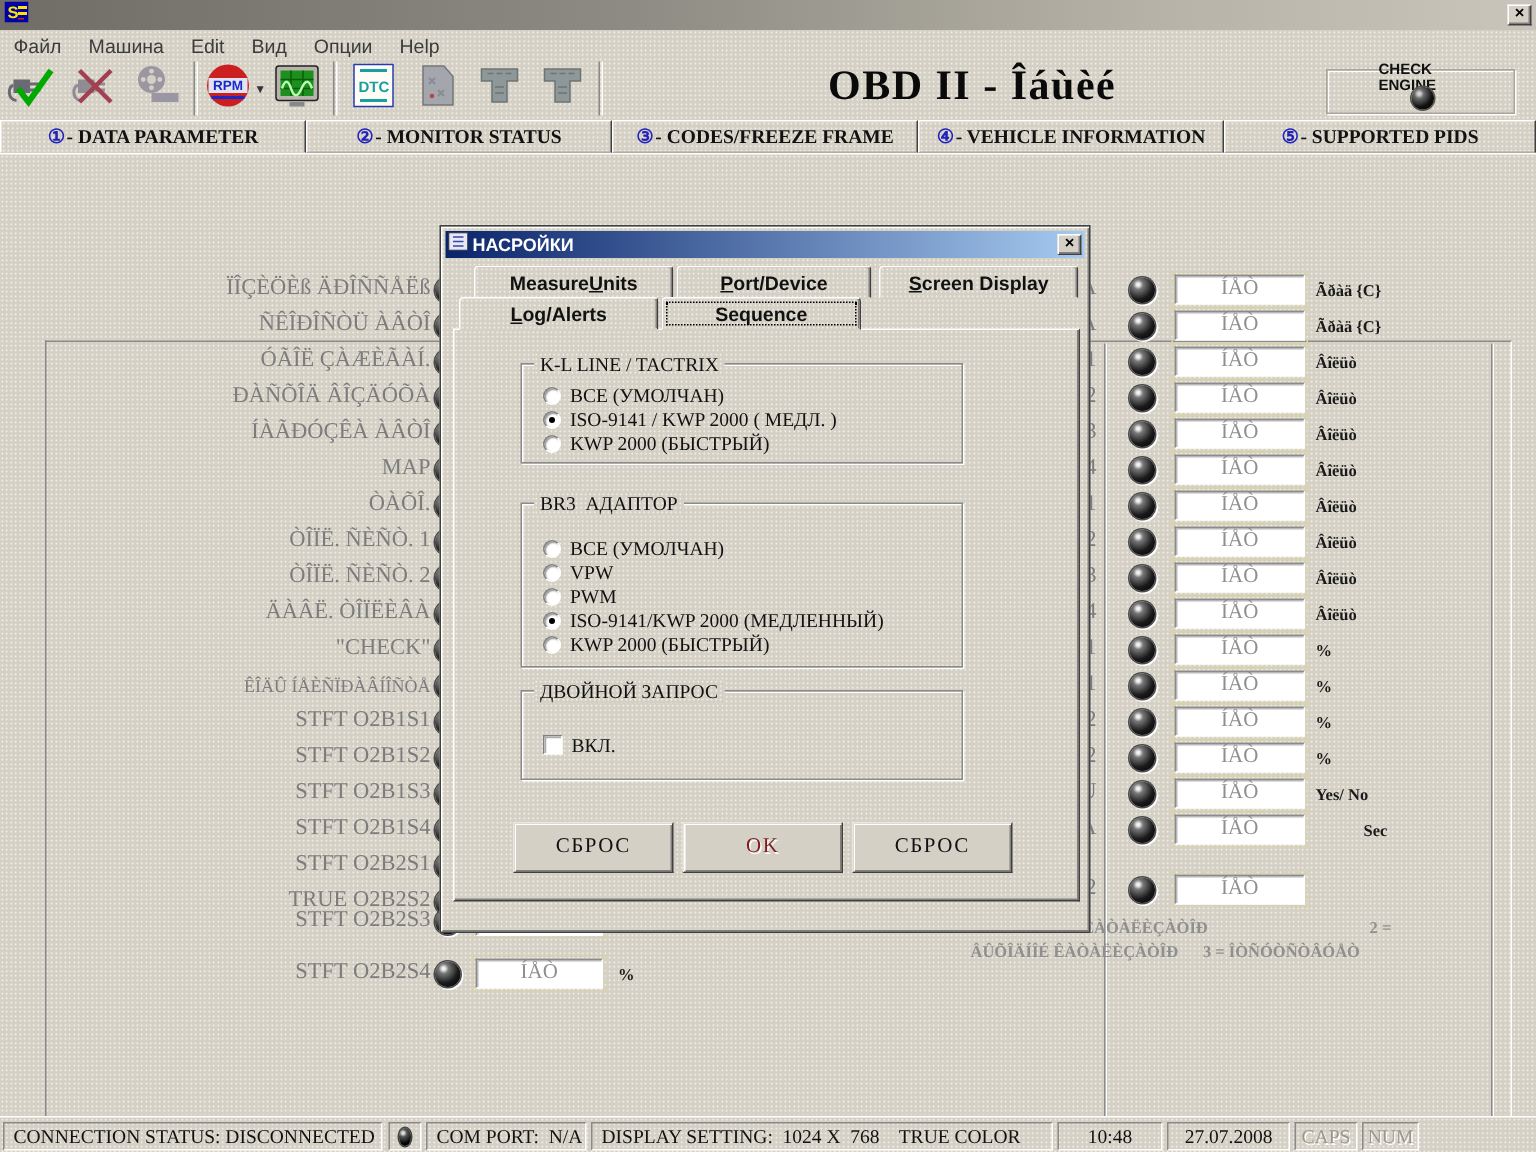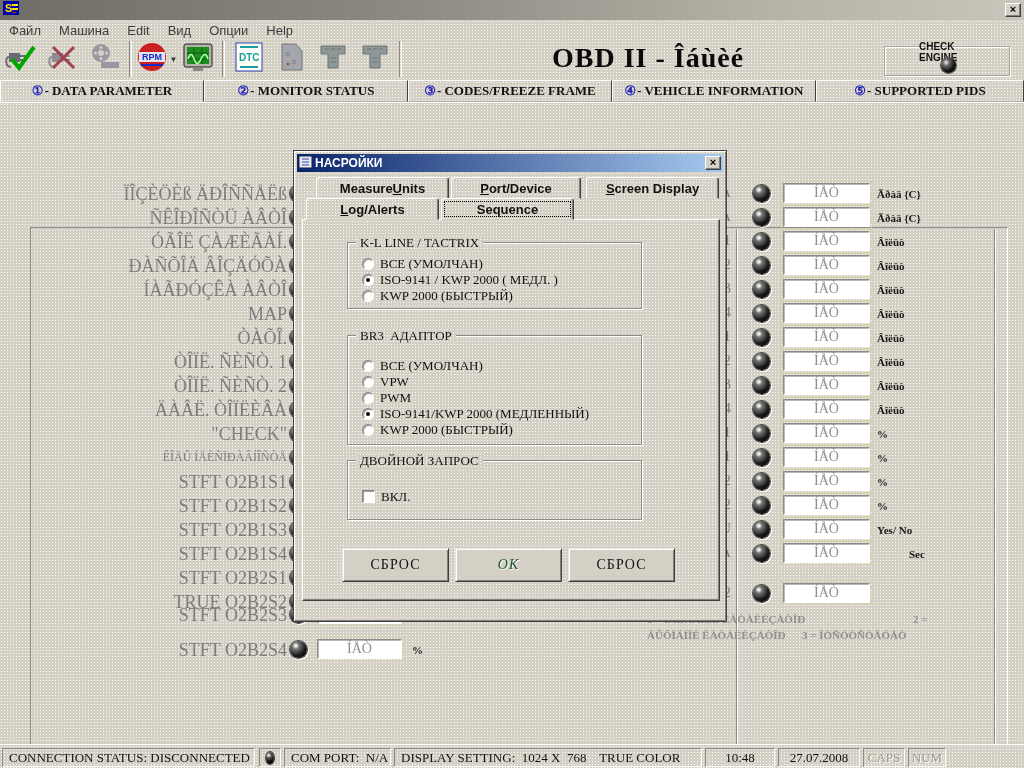--- a/index.html
+++ b/index.html
@@ -53,7 +53,7 @@
 
   .prow { left:0; width:1024px; height:24px; }
   .plabel { position:absolute; left:0; top:2px; width:287px; text-align:right;
-    font-family:"Liberation Serif",serif; font-size:18px; color:#7c7c7c; }
+    font-family:"Liberation Serif",serif; font-size:15px; color:#7c7c7c; }
   .plabel.small { font-size:12px; top:4px; }
   .led { position:absolute; width:17px; height:17px; border-radius:50%;
     background:radial-gradient(circle at 34% 28%, #efefef 0 6%, #777 20%, #1a1a1a 58%, #000 100%);

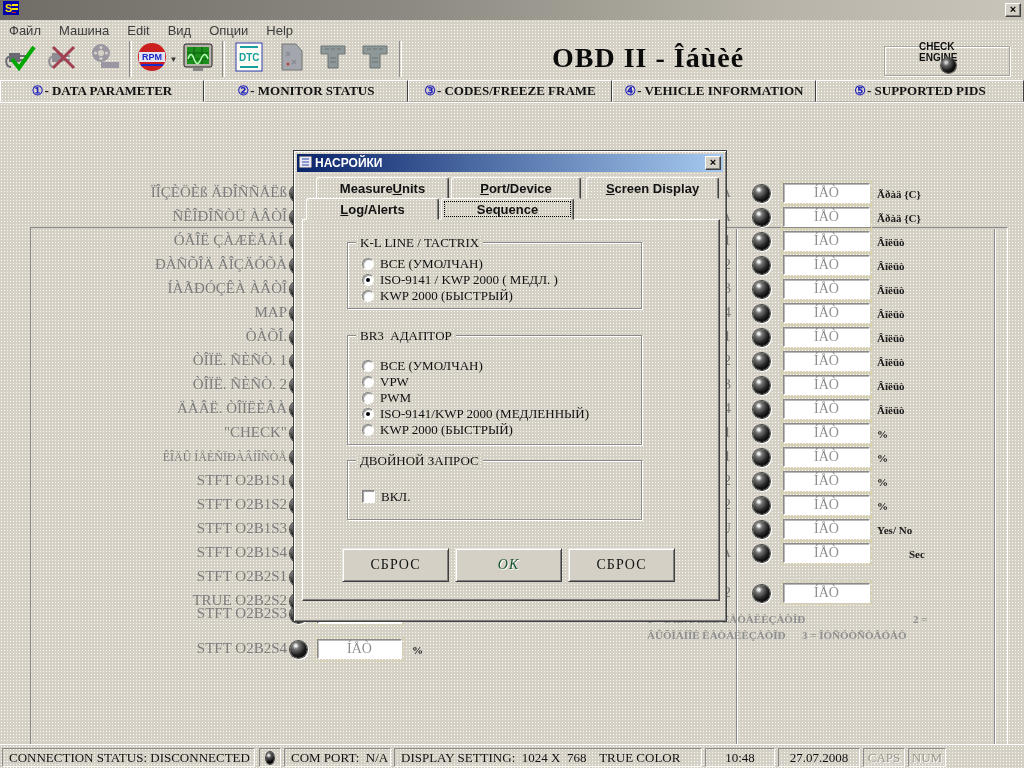--- a/index.html
+++ b/index.html
@@ -111,7 +111,7 @@
     box-shadow:inset 1px 1px 0 #fff, inset -1px -1px 0 #808080;
     font-family:"Liberation Serif",serif; font-size:14px; color:#111; letter-spacing:1px;
     display:flex; align-items:center; justify-content:center; }
-  .dbtn.disabled { color:#14532d; text-shadow:1px 1px 0 #fff;font-style:italic; }
+  .dbtn.disabled { color:#7f1d1d; text-shadow:1px 1px 0 #fff; }
 
   svg text { font-family:"Liberation Sans",sans-serif; }
 </style>

